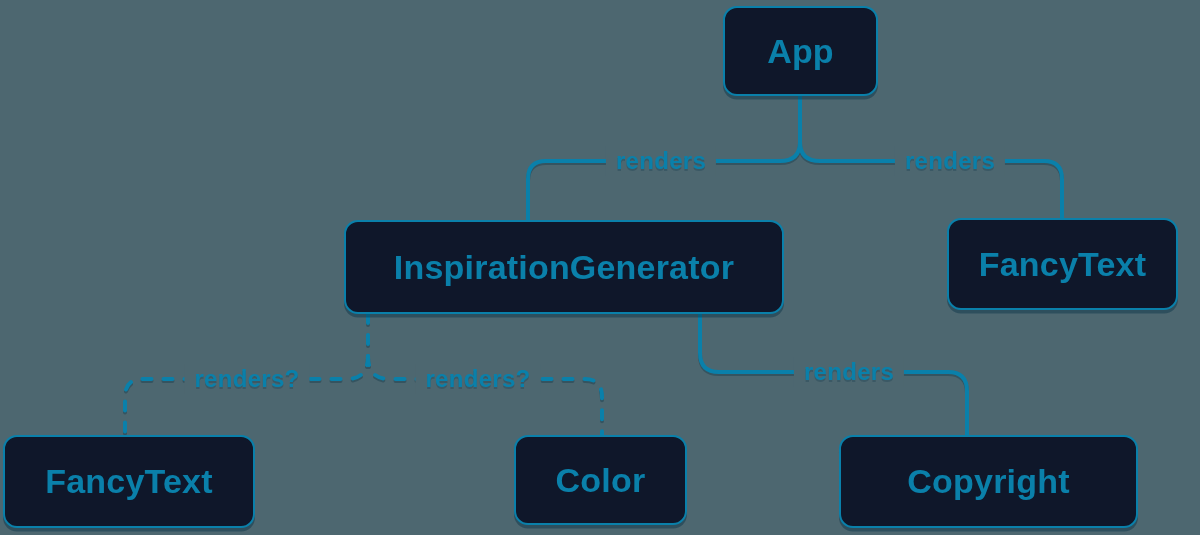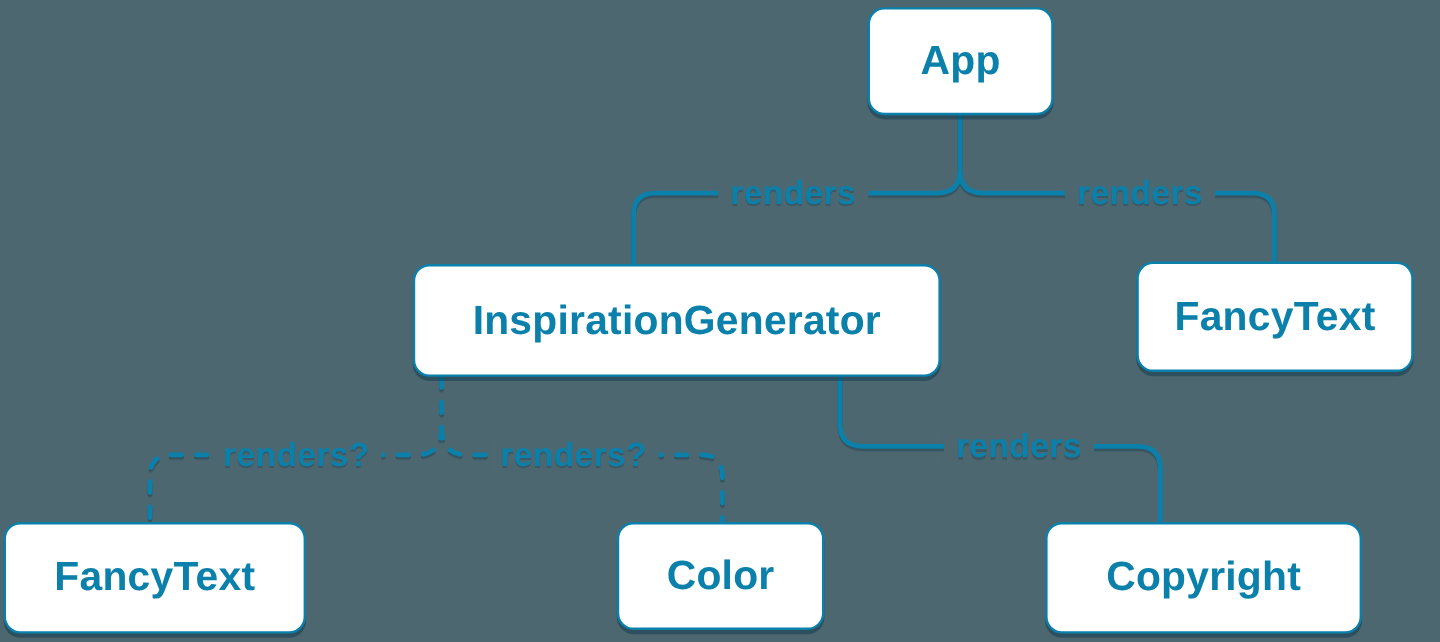--- a/index.html
+++ b/index.html
@@ -37,7 +37,7 @@
   .node {
     position: absolute;
     box-sizing: border-box;
-    background: #ffffff;
+    background: #0f172a;
     border: 2.5px solid var(--accent);
     border-radius: 14px;
     box-shadow: 0 3.5px 0 var(--shadow);

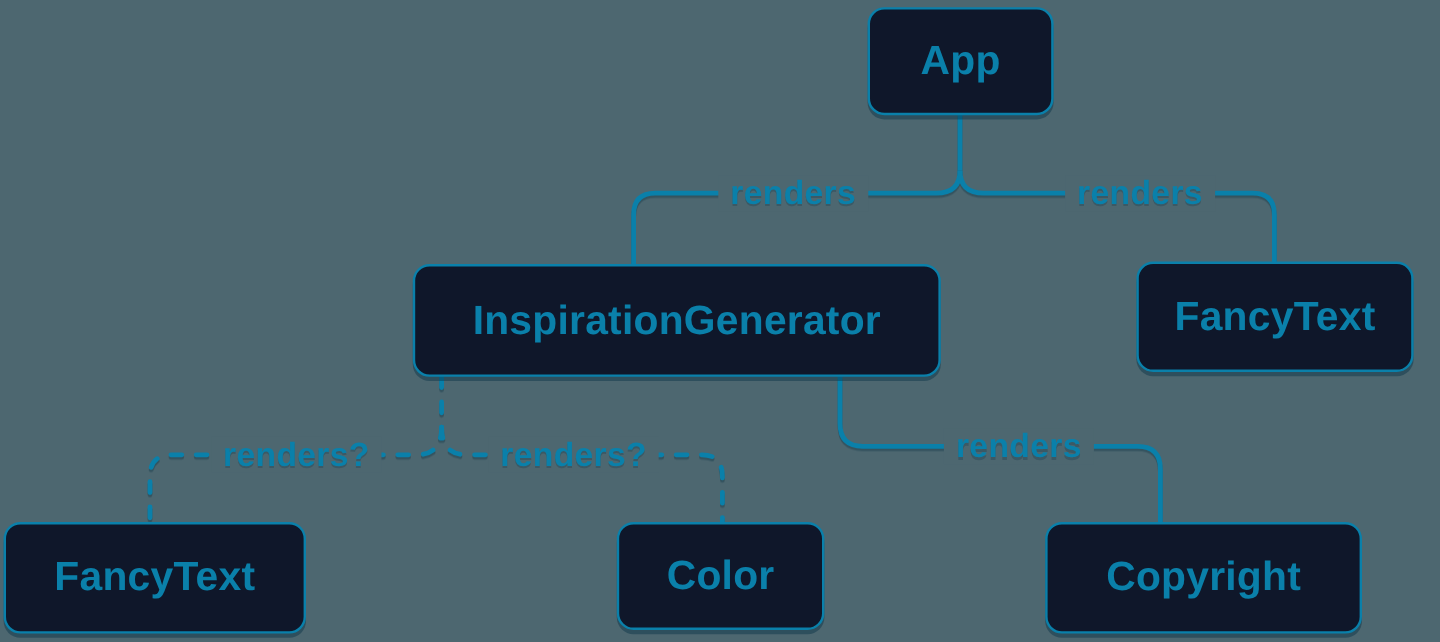--- a/index.html
+++ b/index.html
@@ -58,7 +58,7 @@
     transform: translate(-50%, -50%);
     background: var(--bg);
     color: var(--accent);
-    font-size: 28px;
+    font-size: 24px;
     font-weight: 600;
     letter-spacing: 0.3px;
     padding: 0 10px;

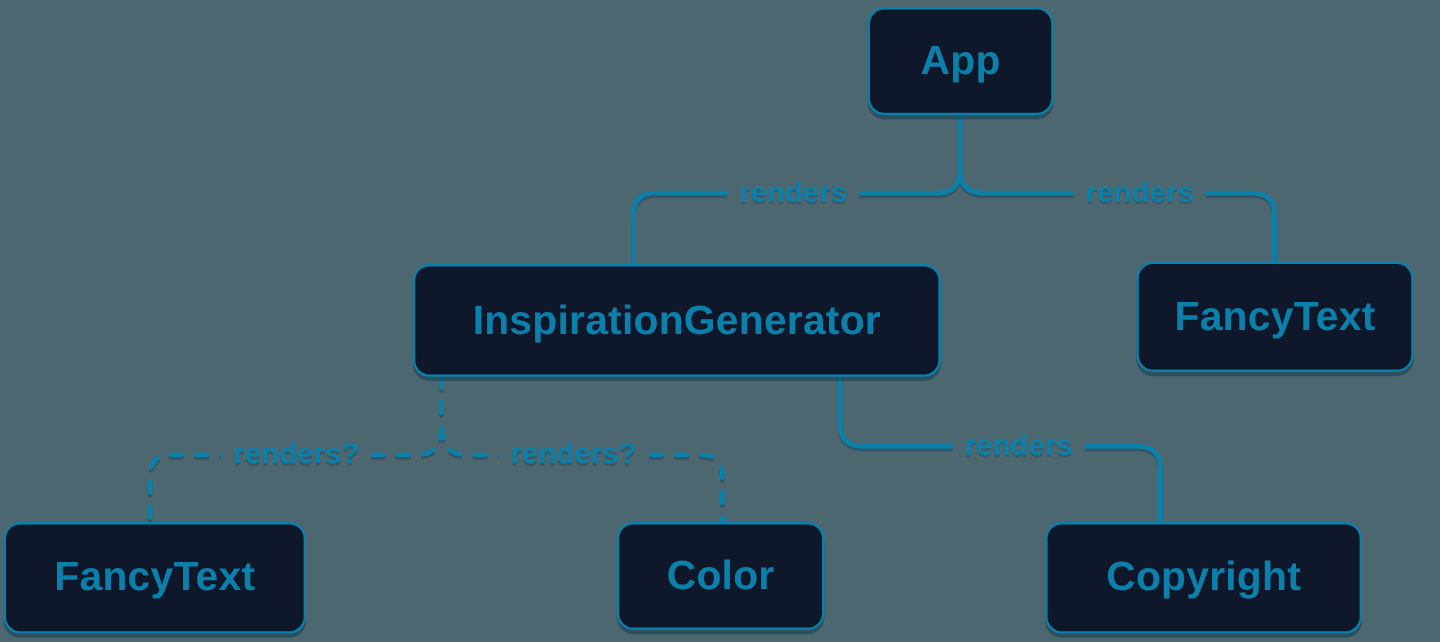--- a/index.html
+++ b/index.html
@@ -112,7 +112,7 @@
     <span class="node-label">Color</span>
   </div>
 
-  <div class="node" style="left:839px; top:435px; width:264px; height:93px;margin-left:32px;">
+  <div class="node" style="left:839px; top:435px; width:299px; height:93px;">
     <span class="node-label">Copyright</span>
   </div>
 

